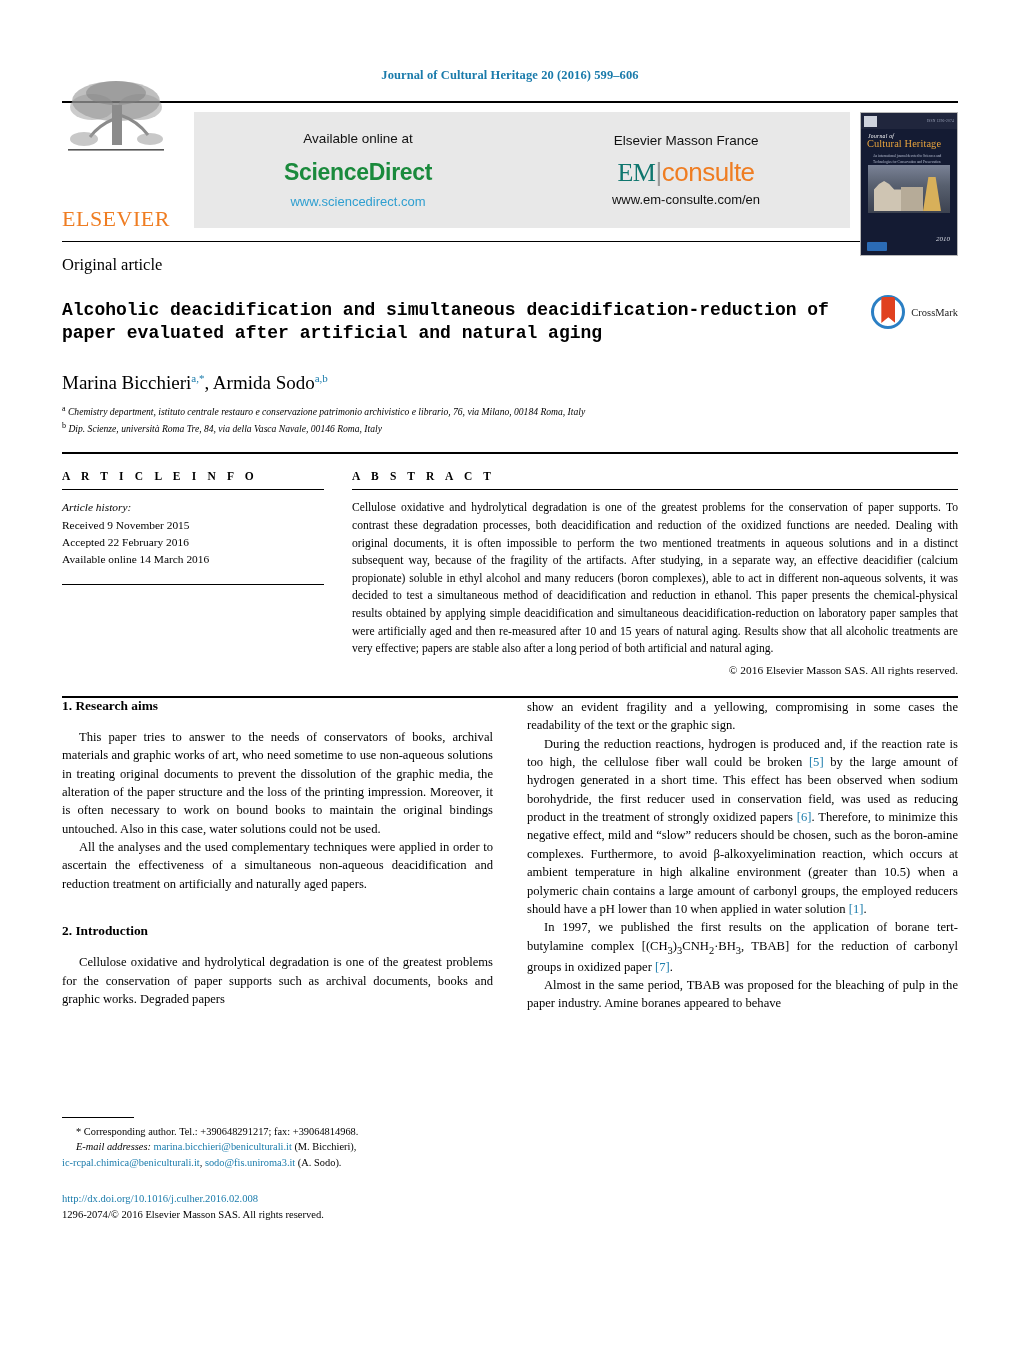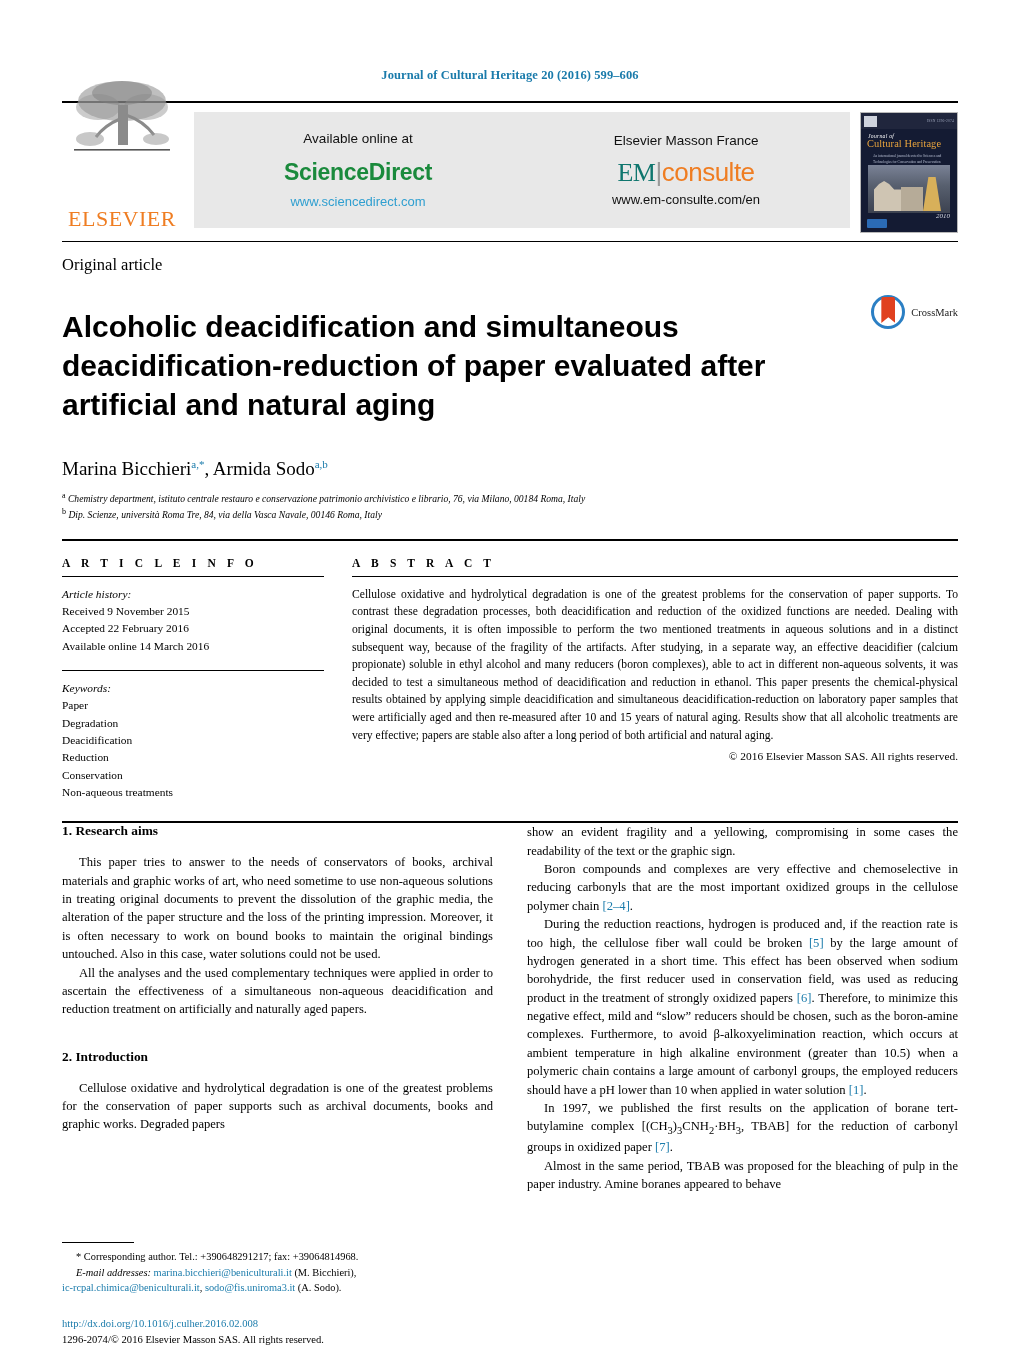--- a/index.html
+++ b/index.html
@@ -103,7 +103,7 @@
   .cover-thumb {
     flex: 0 0 98px;
     width: 98px;
-    height: 121px;
+    height: 144px;
     position: relative;
     background: #141b33;
     border: 1px solid #b9b9b9;

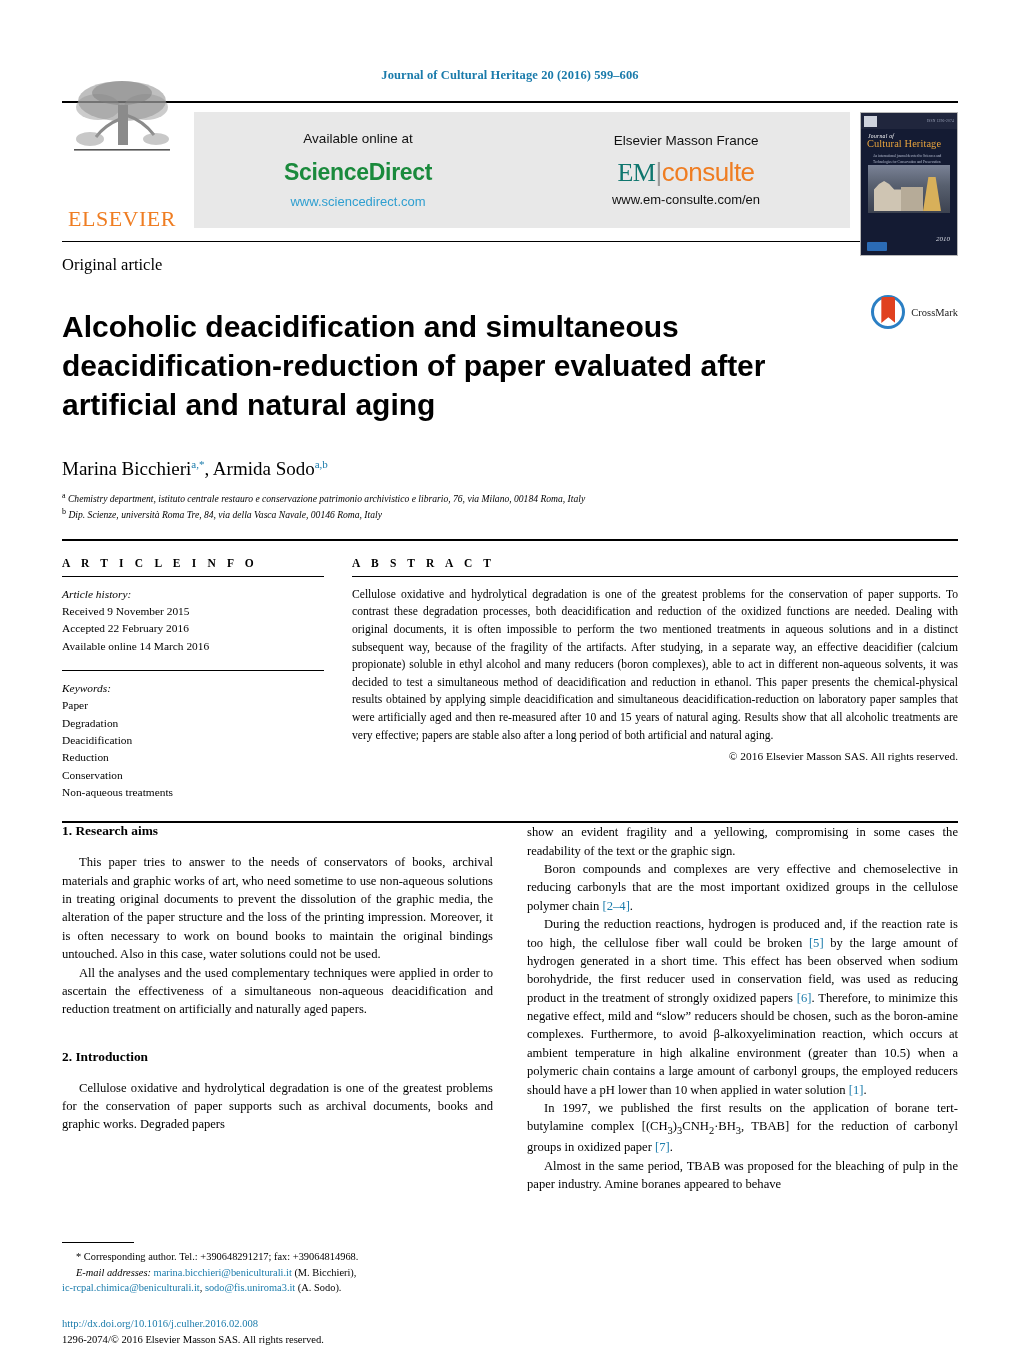--- a/index.html
+++ b/index.html
@@ -47,7 +47,7 @@
     flex: 0 0 120px;
     display: flex;
     flex-direction: column;
-    align-items: center;
+    align-items: flex-start;
     justify-content: flex-end;
     gap: 44px;
   }

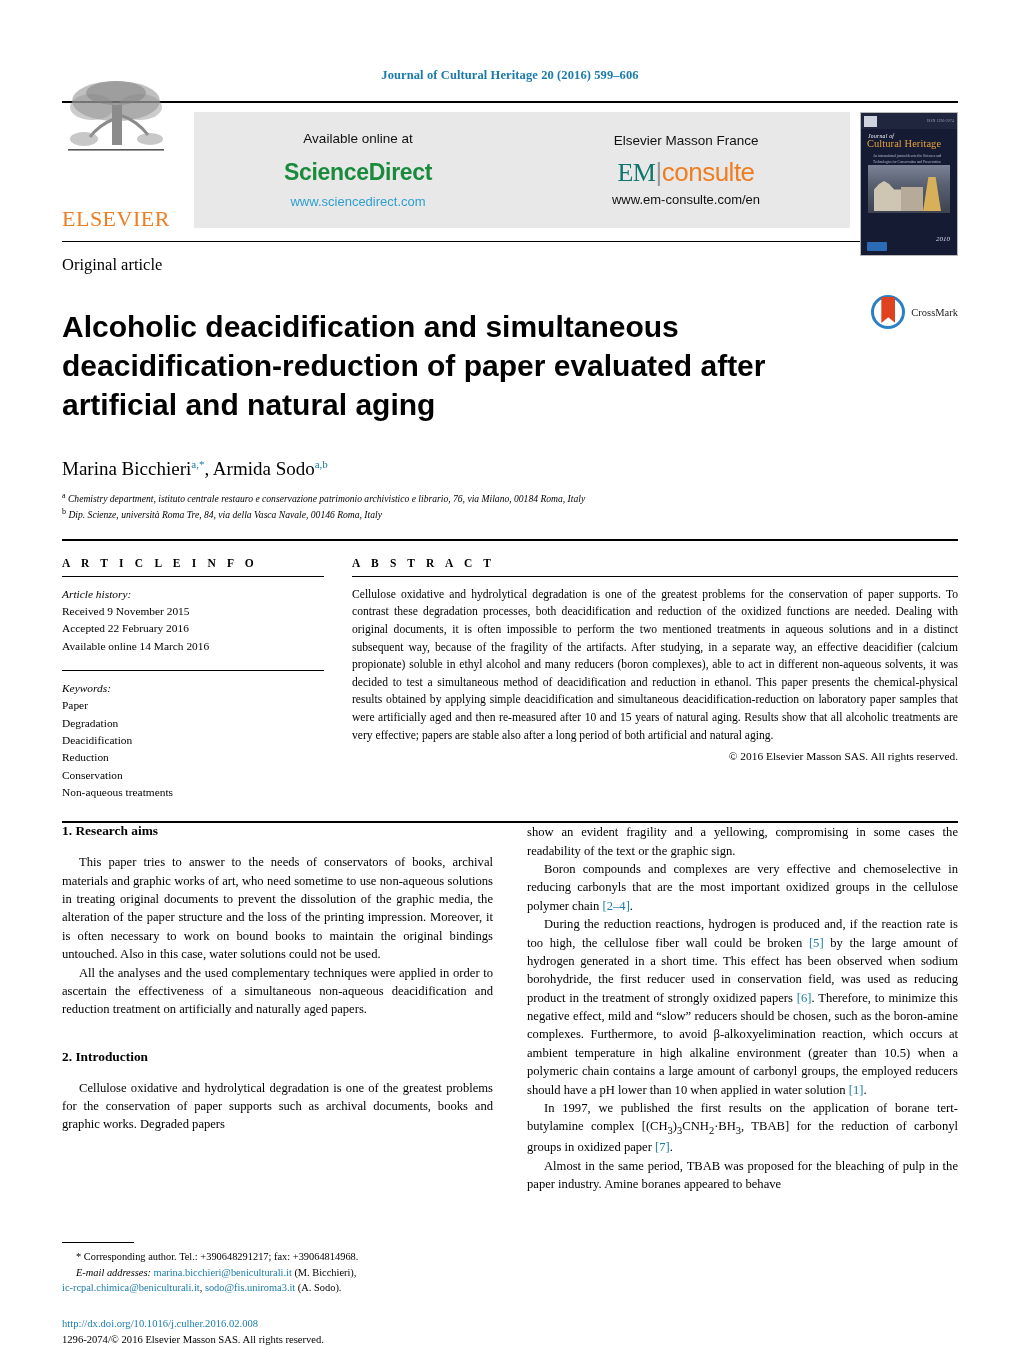--- a/index.html
+++ b/index.html
@@ -194,9 +194,9 @@
   }
   .title {
     flex: 1;
-    font-size: 30px;
+    font-size: 18px;
     line-height: 1.3;
-    font-family: Liberation Sans, sans-serif;
+    font-family: Liberation Mono, monospace;
     padding-right: 14px;
   }
   .crossmark {

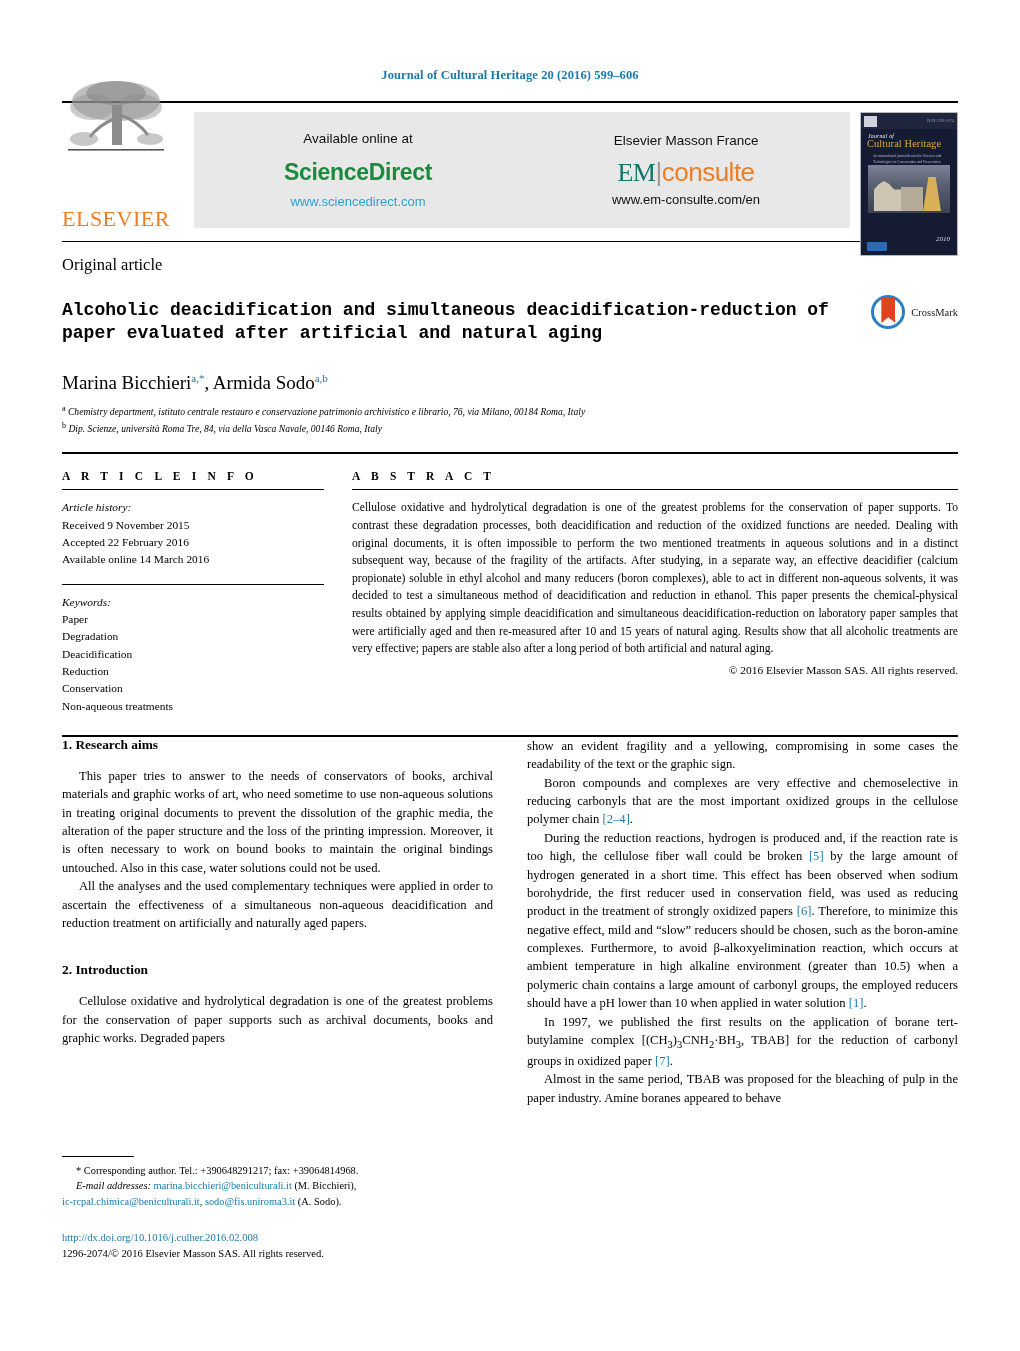--- a/index.html
+++ b/index.html
@@ -417,15 +417,6 @@
       </div>
       <div class="info-gap"></div>
       <div class="sec-rule"></div>
-      <div class="info-block">
-        <div class="it">Keywords:</div>
-        <div>Paper</div>
-        <div>Degradation</div>
-        <div>Deacidification</div>
-        <div>Reduction</div>
-        <div>Conservation</div>
-        <div>Non-aqueous treatments</div>
-      </div>
     </div>
 
     <div class="col-abstract">

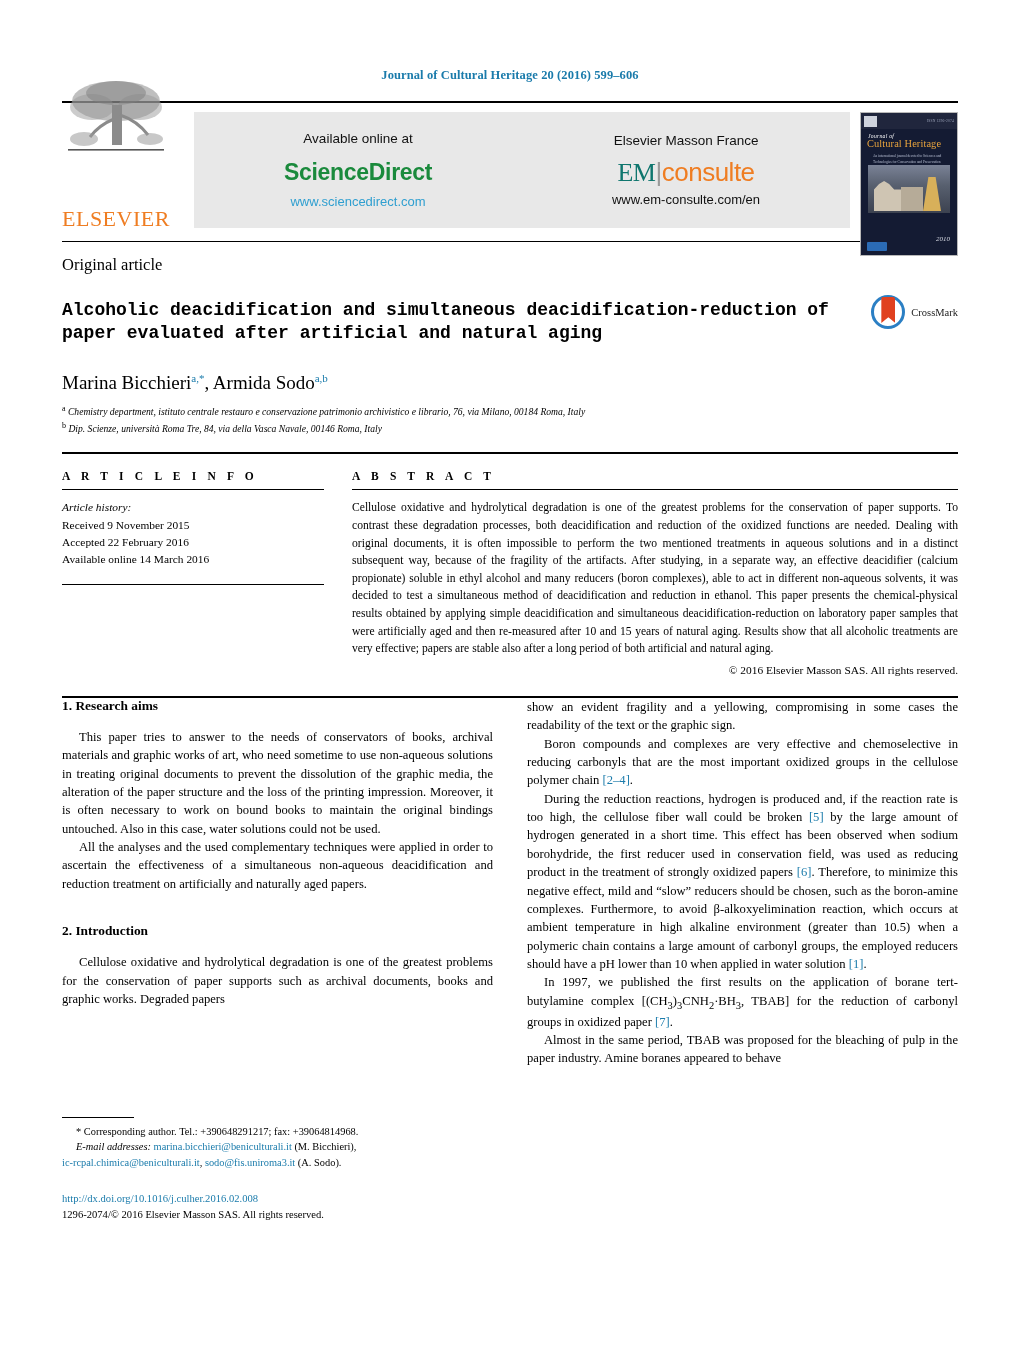--- a/index.html
+++ b/index.html
@@ -459,7 +459,6 @@
 
     <div class="bcol">
       <p class="para" style="text-indent:0;">show an evident fragility and a yellowing, compromising in some cases the readability of the text or the graphic sign.</p>
-      <p class="para"><span>Boron compounds and complexes are very effective and chemoselective in reducing carbonyls that are the most important oxidized groups in the cellulose polymer chain </span><span class="ref">[2–4]</span><span>.</span></p>
       <p class="para"><span>During the reduction reactions, hydrogen is produced and, if the reaction rate is too high, the cellulose fiber wall could be broken </span><span class="ref">[5]</span><span> by the large amount of hydrogen generated in a short time. This effect has been observed when sodium borohydride, the first reducer used in conservation field, was used as reducing product in the treatment of strongly oxidized papers </span><span class="ref">[6]</span><span>. Therefore, to minimize this negative effect, mild and “slow” reducers should be chosen, such as the boron-amine complexes. Furthermore, to avoid β-alkoxyelimination reaction, which occurs at ambient temperature in high alkaline environment (greater than 10.5) when a polymeric chain contains a large amount of carbonyl groups, the employed reducers should have a pH lower than 10 when applied in water solution </span><span class="ref">[1]</span><span>.</span></p>
       <p class="para"><span>In 1997, we published the first results on the application of borane tert-butylamine complex [(CH</span><sub>3</sub><span>)</span><sub>3</sub><span>CNH</span><sub>2</sub><span>·BH</span><sub>3</sub><span>, TBAB] for the reduction of carbonyl groups in oxidized paper </span><span class="ref">[7]</span><span>.</span></p>
       <p class="para">Almost in the same period, TBAB was proposed for the bleaching of pulp in the paper industry. Amine boranes appeared to behave</p>

